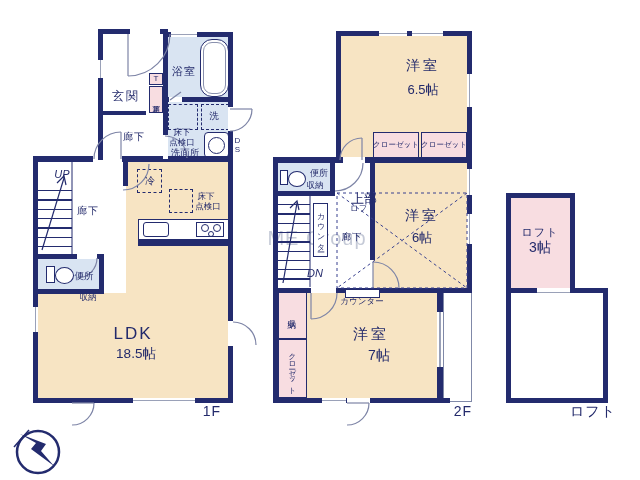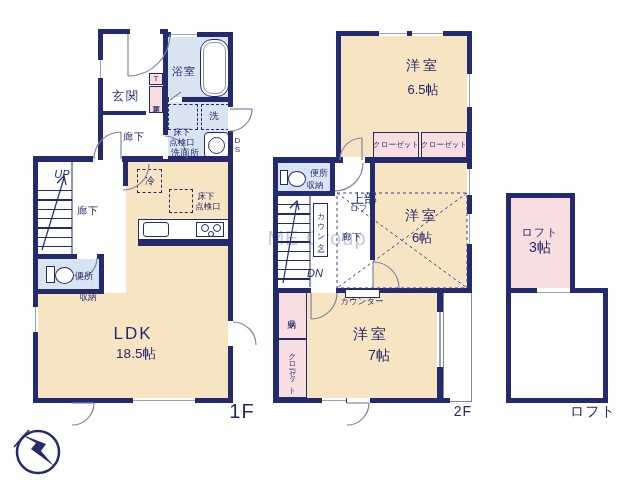--- a/index.html
+++ b/index.html
@@ -197,7 +197,7 @@
   <div class="lbl" style="left:88px;top:297px;font-size:8.5px;">収納</div>
   <div class="lbl" style="left:133px;top:333px;font-size:17px;letter-spacing:2px;">LDK</div>
   <div class="lbl" style="left:136px;top:354px;font-size:13.5px;">18.5帖</div>
-  <div class="lbl" style="left:242px;top:411px;font-size:20px;letter-spacing:1px;">1F</div>
+  <div class="lbl" style="left:212px;top:411px;font-size:14px;letter-spacing:1px;">1F</div>
 
   <div class="lbl" style="left:423px;top:65px;font-size:14px;letter-spacing:3px;">洋室</div>
   <div class="lbl" style="left:423px;top:89px;font-size:13px;">6.5帖</div>

